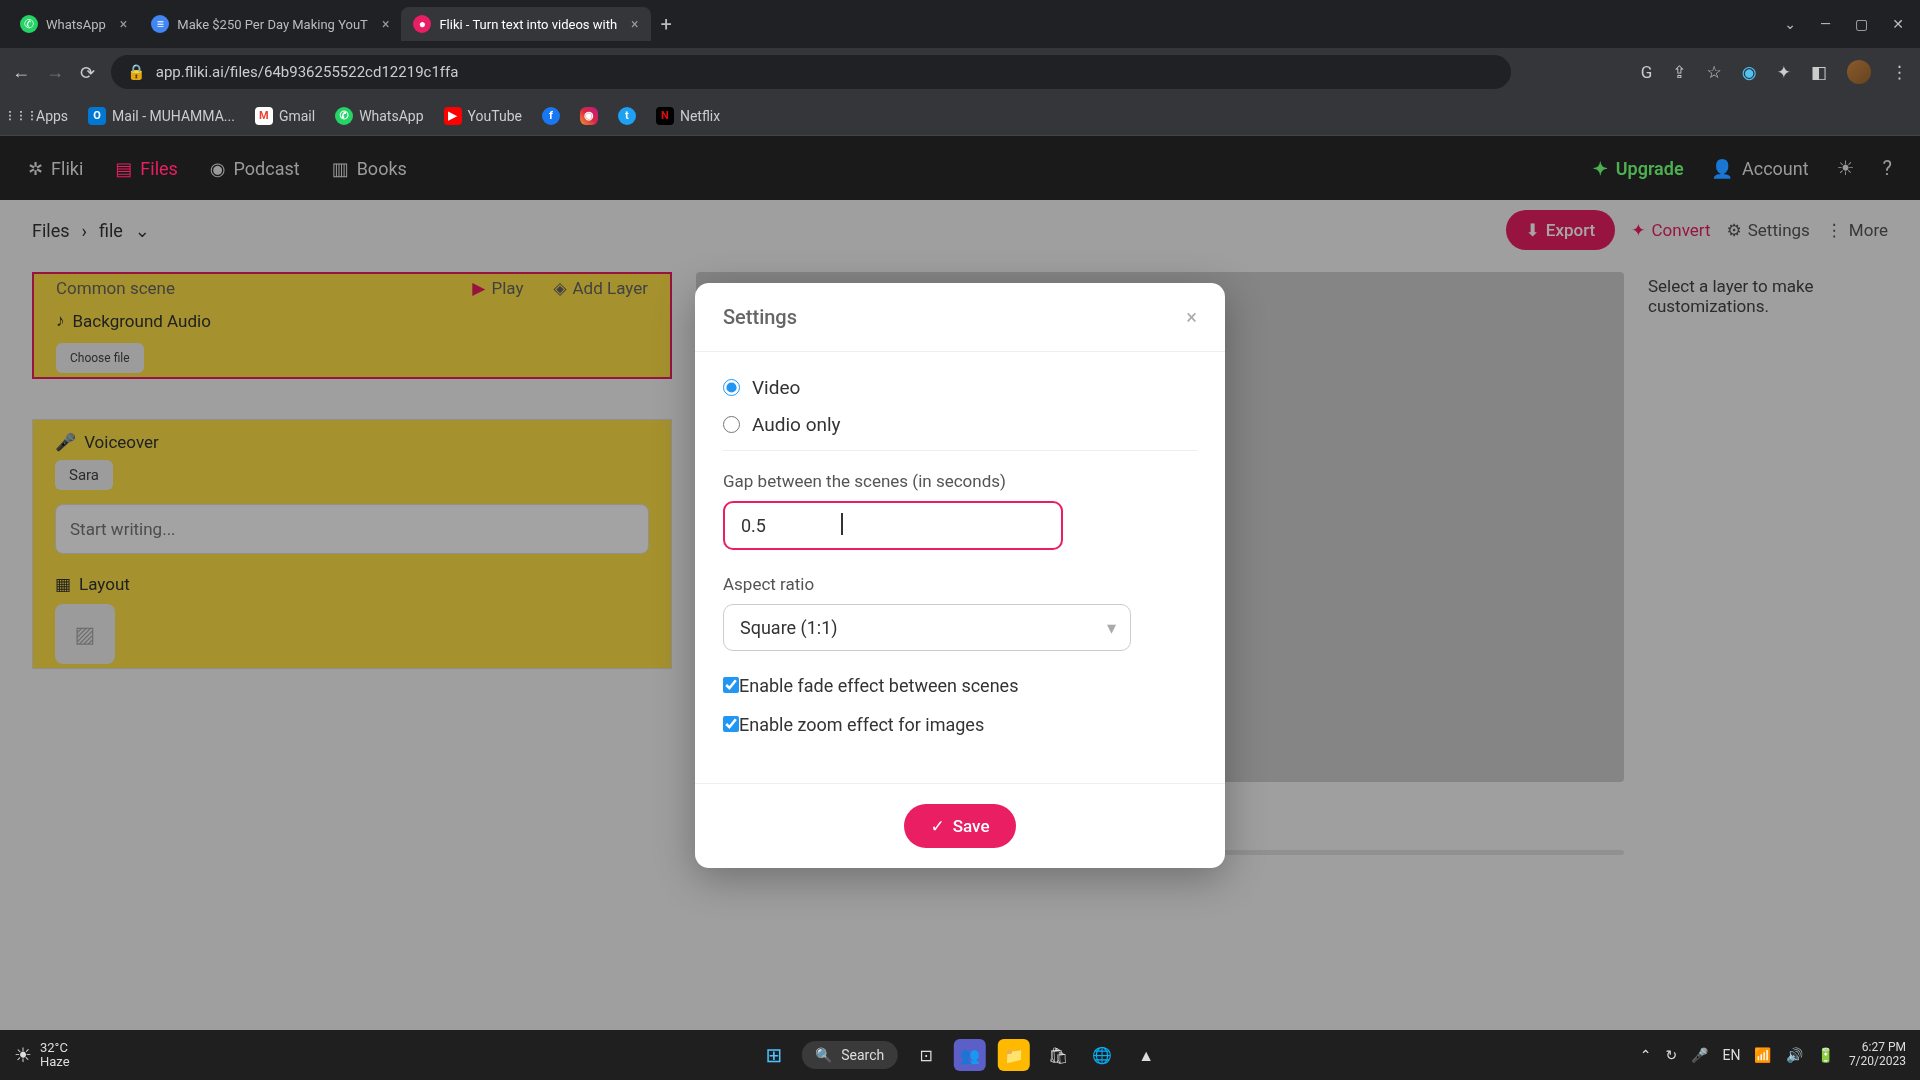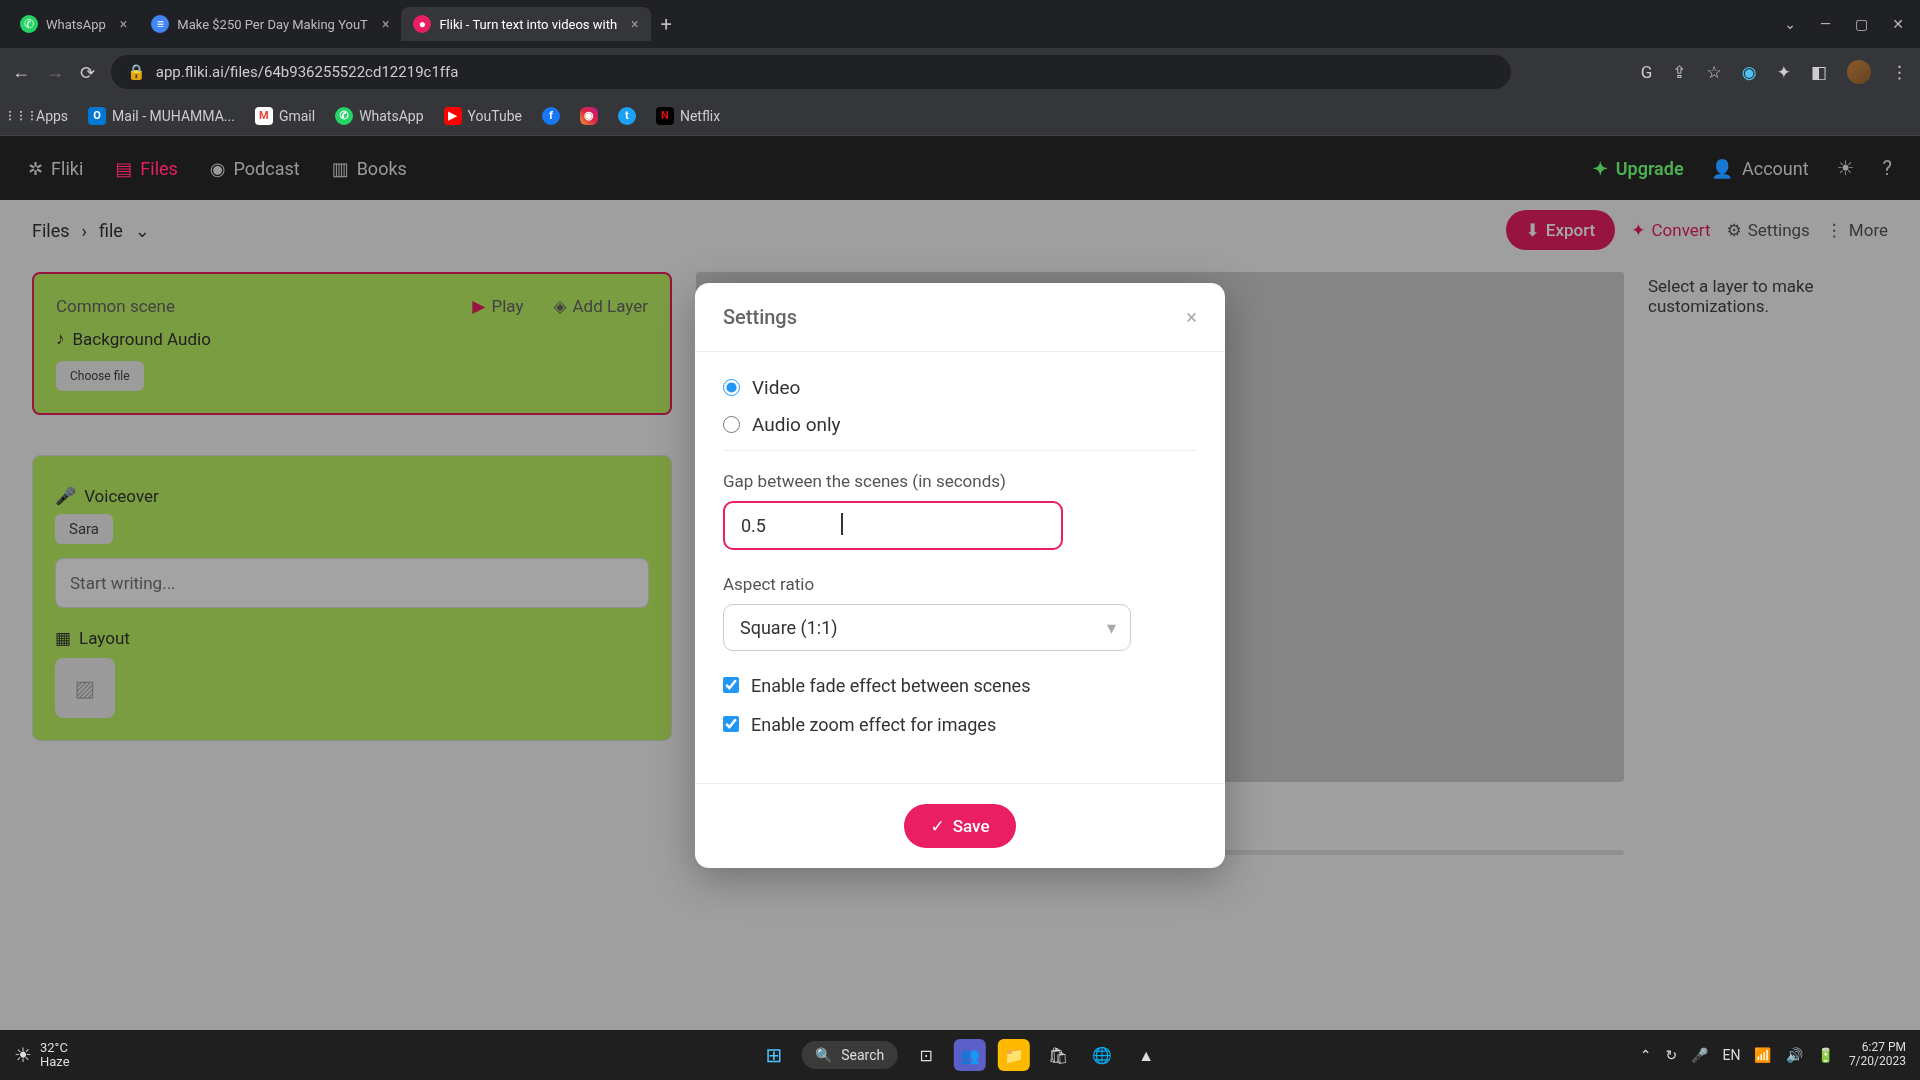--- a/index.html
+++ b/index.html
@@ -41,7 +41,7 @@
 
 .editor { padding:12px 32px; display:flex; gap:24px; }
 .left-panel { flex:0 0 640px; }
-.scene-card { background:#bef264; border:2px solid #e91e63; border-radius:8px; padding:22px 22px; margin-bottom:40px; }
+.scene-card { background:#fde047; border:2px solid #e91e63; border-radius:0; padding:4px 22px; margin-bottom:40px; }
 .scene-card.plain { border:1px solid #ddd; }
 .scene-header { display:flex; align-items:center; gap:20px; color:#666; font-size:17px; margin-bottom:12px; }
 .scene-header .play { margin-left:auto; display:flex; align-items:center; gap:6px; cursor:pointer; }

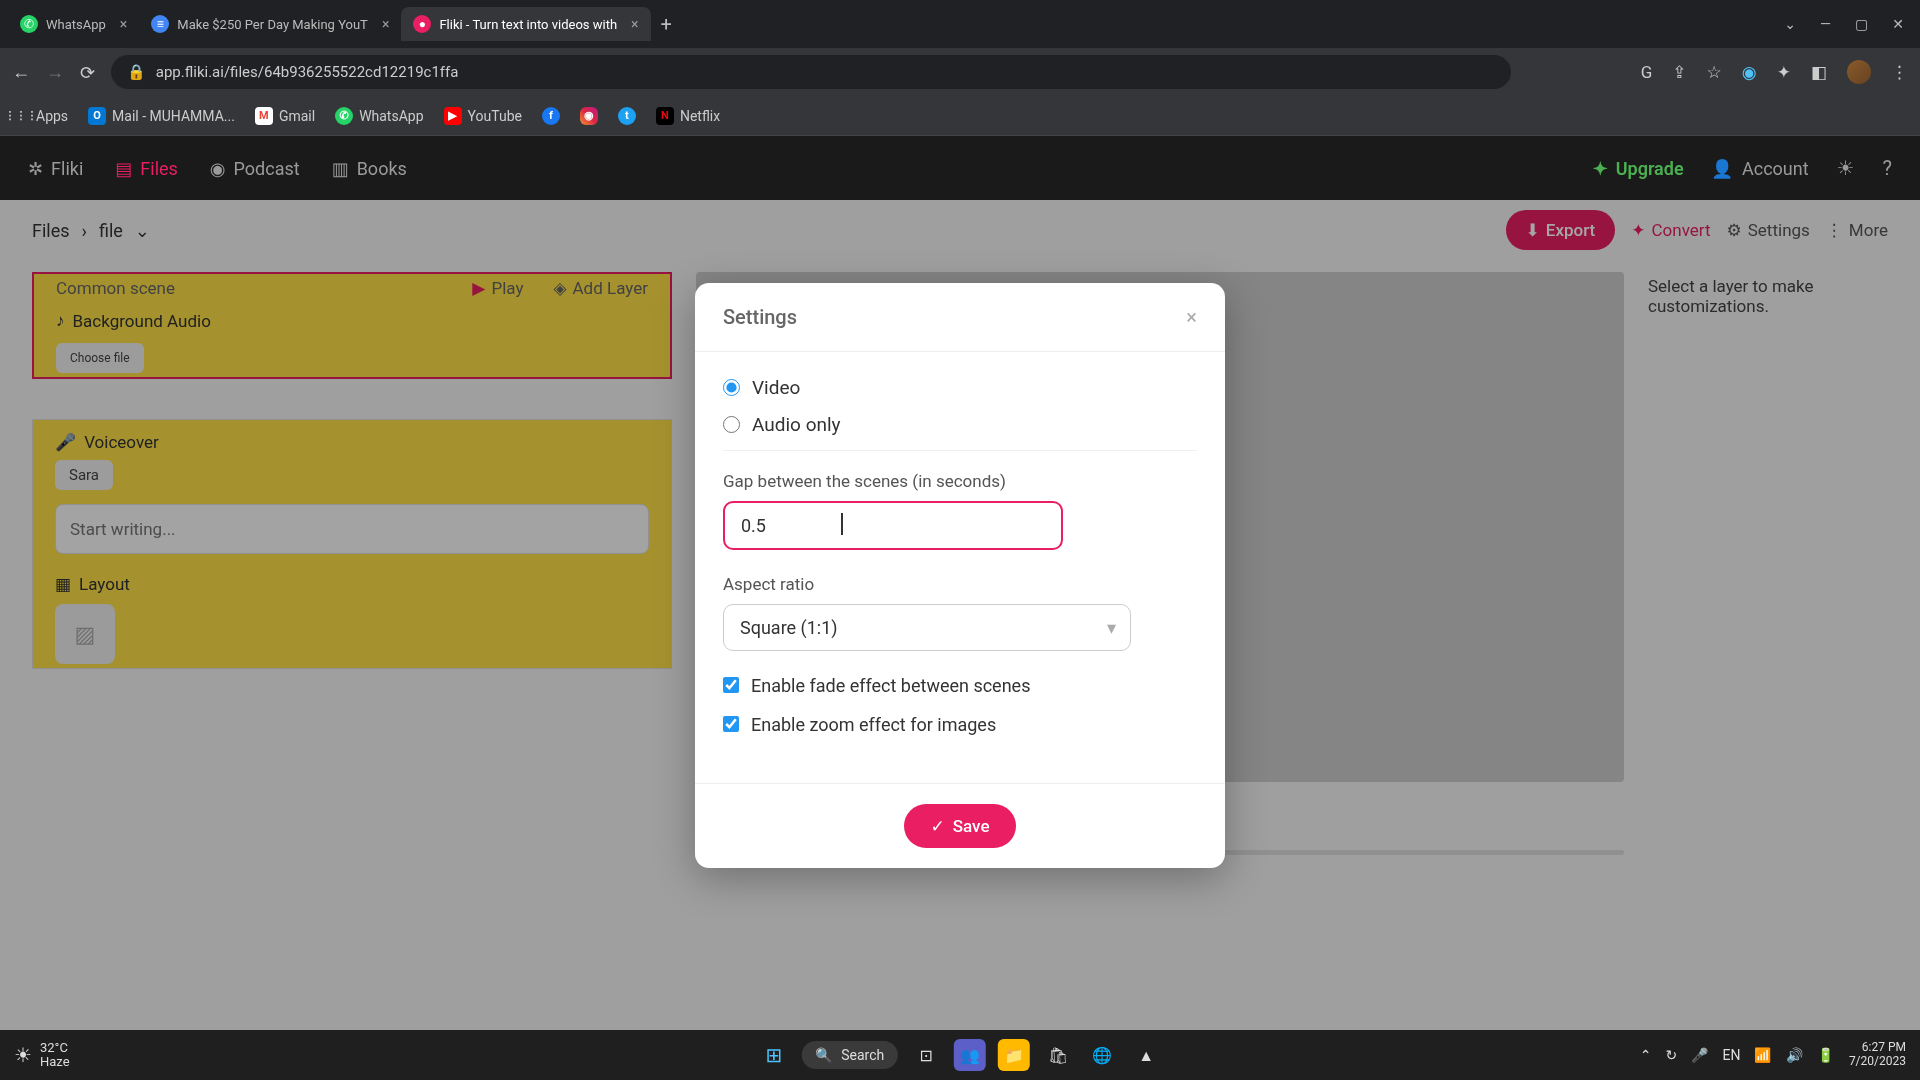--- a/index.html
+++ b/index.html
@@ -78,7 +78,7 @@
 .num-input { width:340px; padding:12px 16px; border:2px solid #e91e63; border-radius:10px; font-size:18px; color:#333; outline:none; margin-bottom:24px; }
 .select { width:408px; padding:12px 16px; border:1px solid #ccc; border-radius:10px; font-size:18px; color:#333; background:#fff; margin-bottom:24px; position:relative; }
 .select::after { content:"▾"; position:absolute; right:14px; color:#aaa; }
-.check-row { display:flex; align-items:center; gap:12px; font-size:18px; color:#333; margin-bottom:18px; }
+.check-row { display:flex; align-items:center; font-size:18px; color:#333; margin-bottom:18px; }
 .check-row input[type=checkbox] { width:16px; height:16px; accent-color:#2196f3; }
 .modal-footer { padding:20px; display:flex; justify-content:center; border-top:1px solid #eee; }
 .save-btn { background:#e91e63; color:#fff; padding:12px 26px; border-radius:24px; font-size:17px; font-weight:500; display:flex; align-items:center; gap:8px; cursor:pointer; border:none; }

